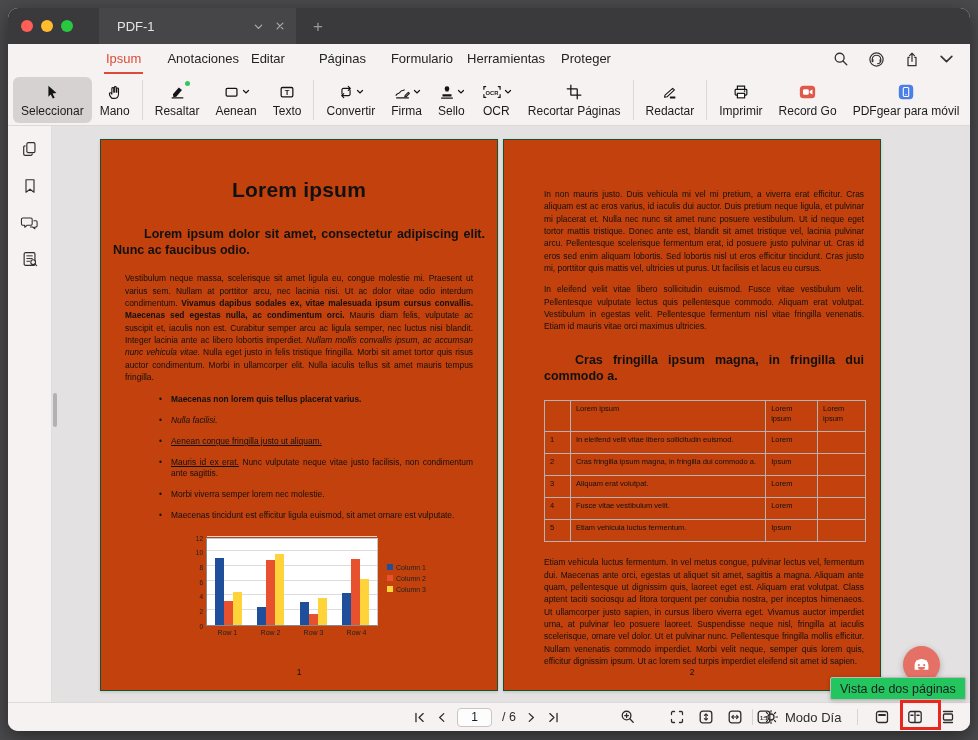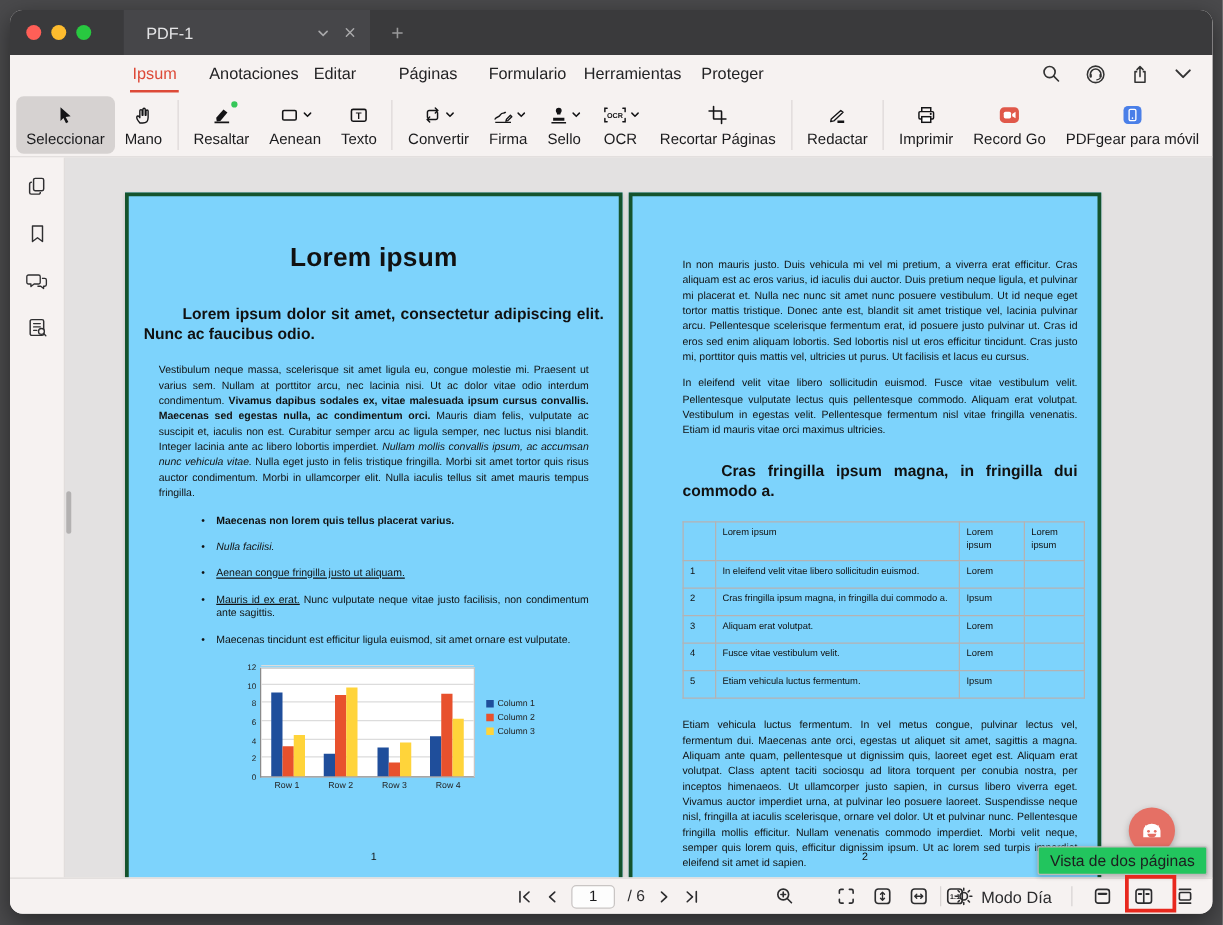--- a/index.html
+++ b/index.html
@@ -45,7 +45,7 @@
   .docarea { flex:1; background:#e3e1e1; position:relative; overflow:hidden; }
   .scroll-thumb { position:absolute; left:1px; top:267px; width:4px; height:34px; background:#b3b1b1; border-radius:2px; }
 
-  .page { position:absolute; top:28px; height:552px; background:#7dd3fc; border:3px solid #14532d;
+  .page { position:absolute; top:13px; height:552px; background:#c2410c; border:1px solid #14532d;
           box-shadow:0 1px 3px rgba(0,0,0,.15); color:#111; }
   .page1 { left:48px; width:398px; }
   .page2 { left:451px; width:378px; }

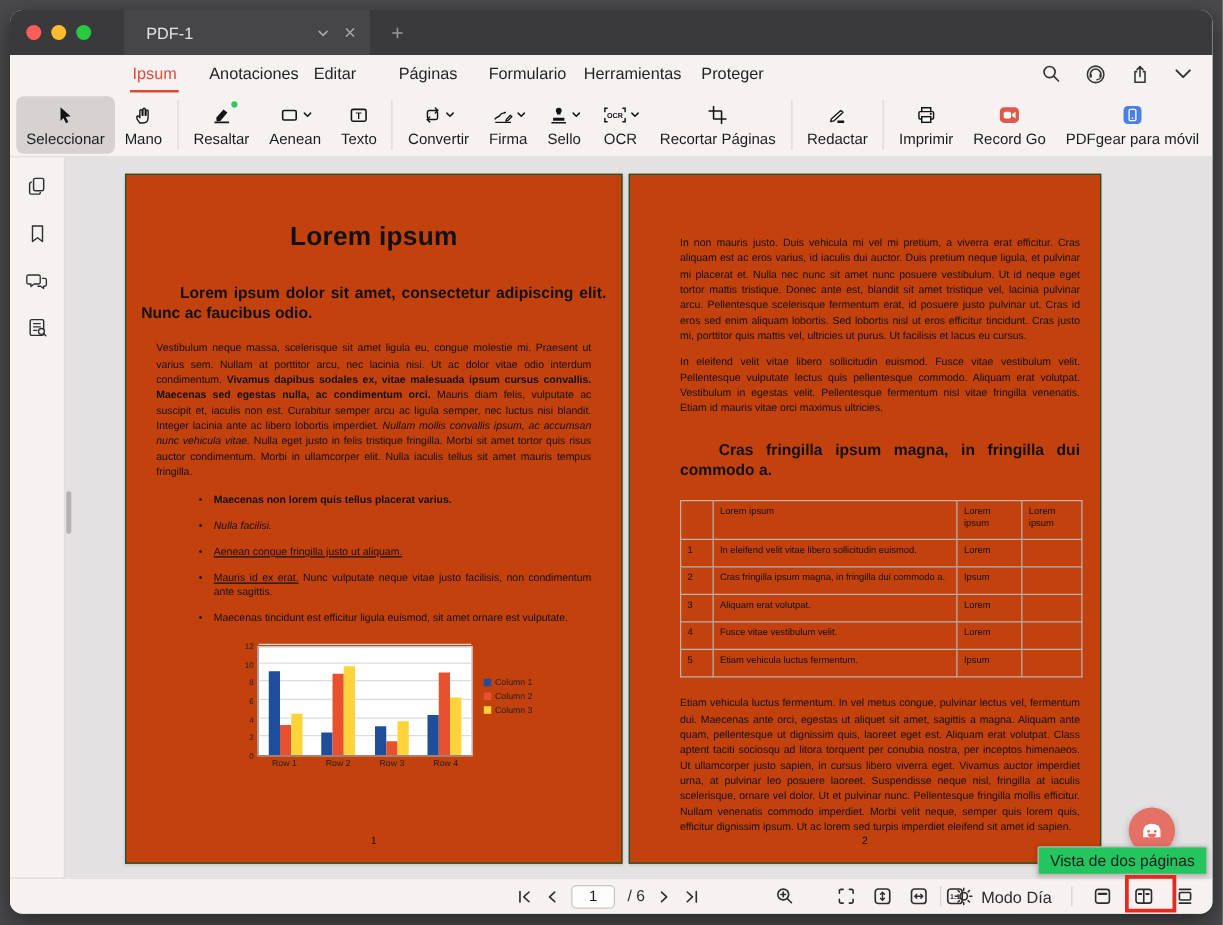--- a/index.html
+++ b/index.html
@@ -377,6 +377,7 @@
             <li><i>Nulla facilisi.</i></li>
             <li><u>Aenean congue fringilla justo ut aliquam. </u></li>
             <li><u>Mauris id ex erat.</u> Nunc vulputate neque vitae justo facilisis, non condimentum ante sagittis.</li>
+            <li>Morbi viverra semper lorem nec molestie.</li>
             <li>Maecenas tincidunt est efficitur ligula euismod, sit amet ornare est vulputate.</li>
           </ul>
 

